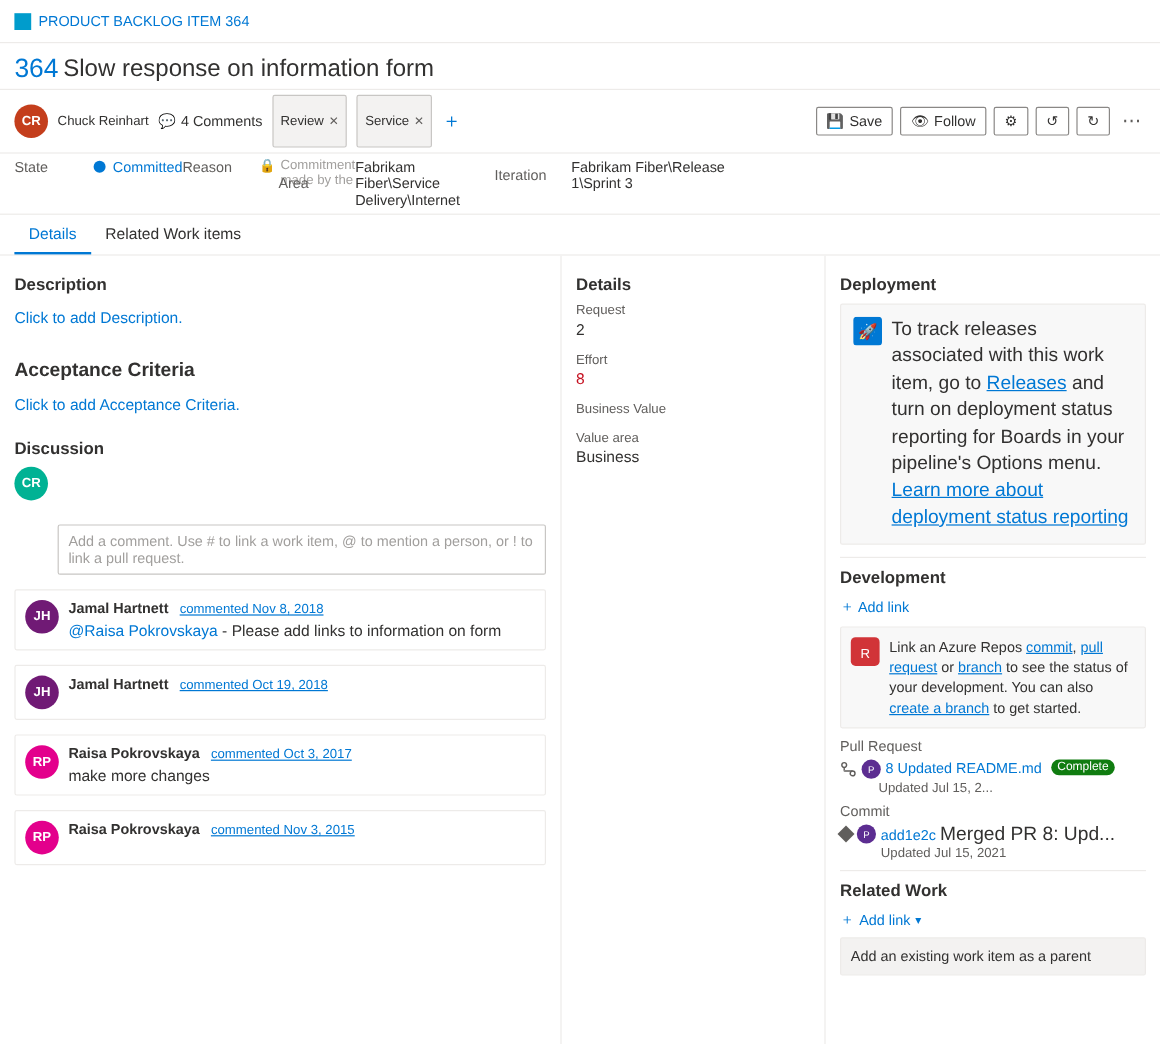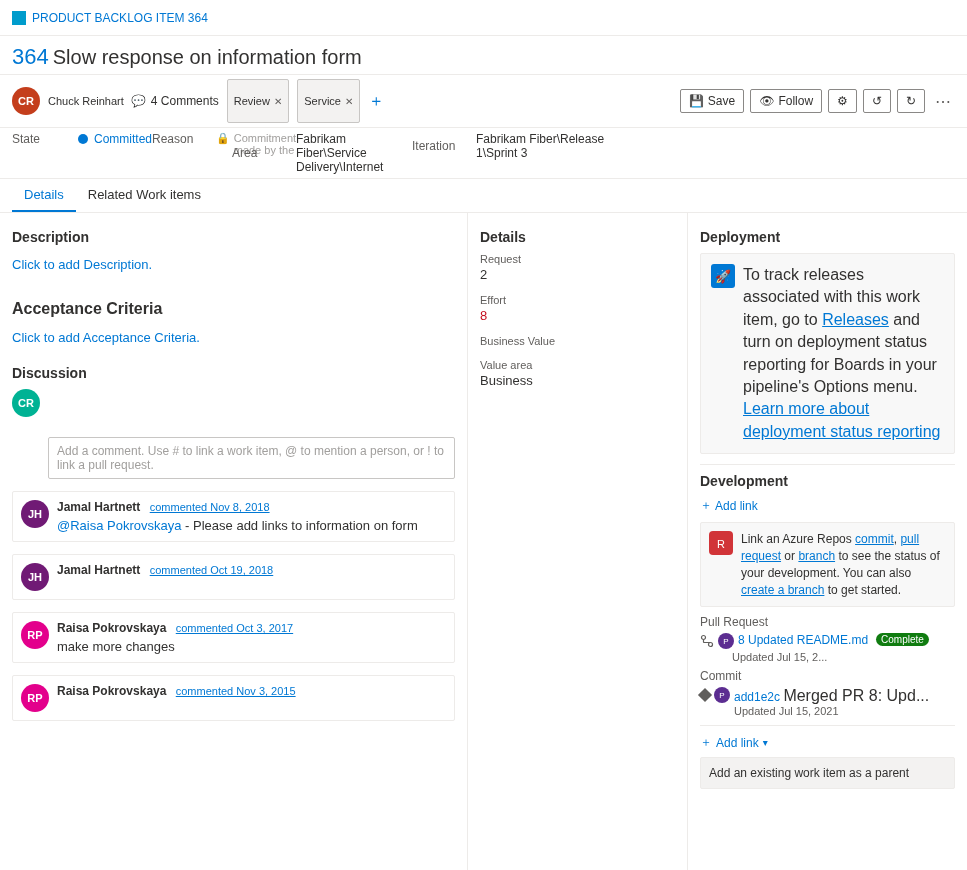--- a/index.html
+++ b/index.html
@@ -342,6 +342,7 @@
     <hr class="section-divider">
 
     <div class="related-work-section">
+      <div class="section-header">Related Work</div>
       <div class="add-link-row">
         <span>＋</span>
         <span>Add link</span>

